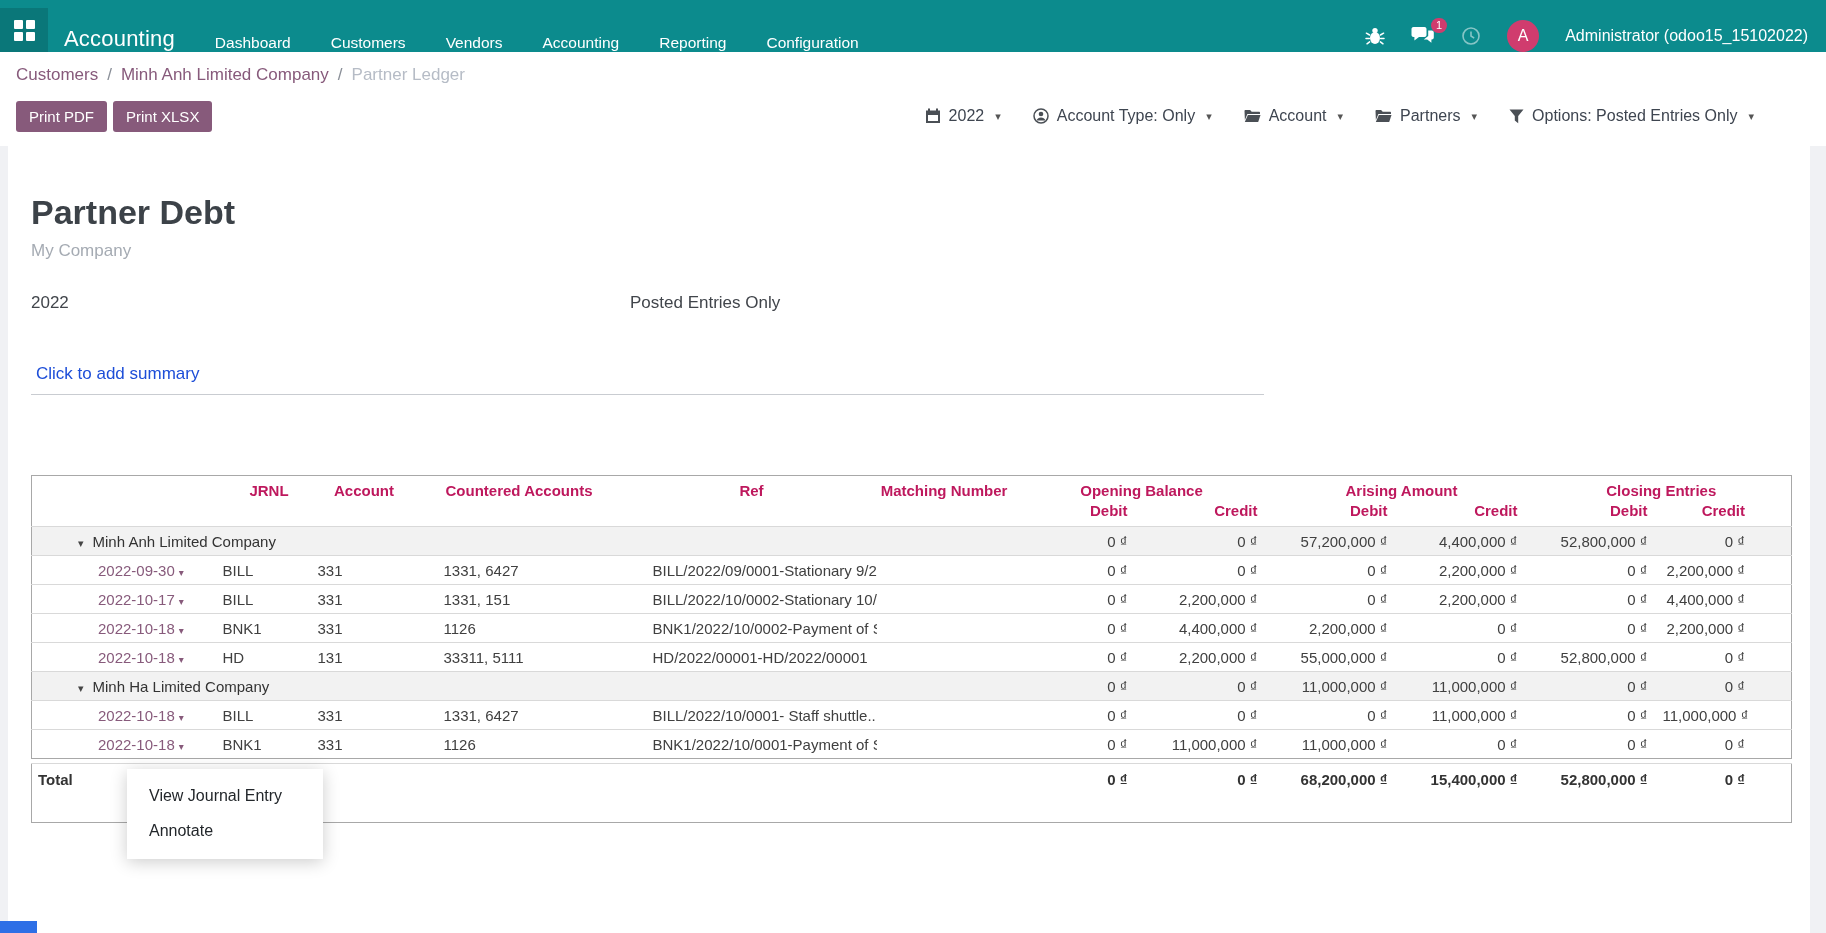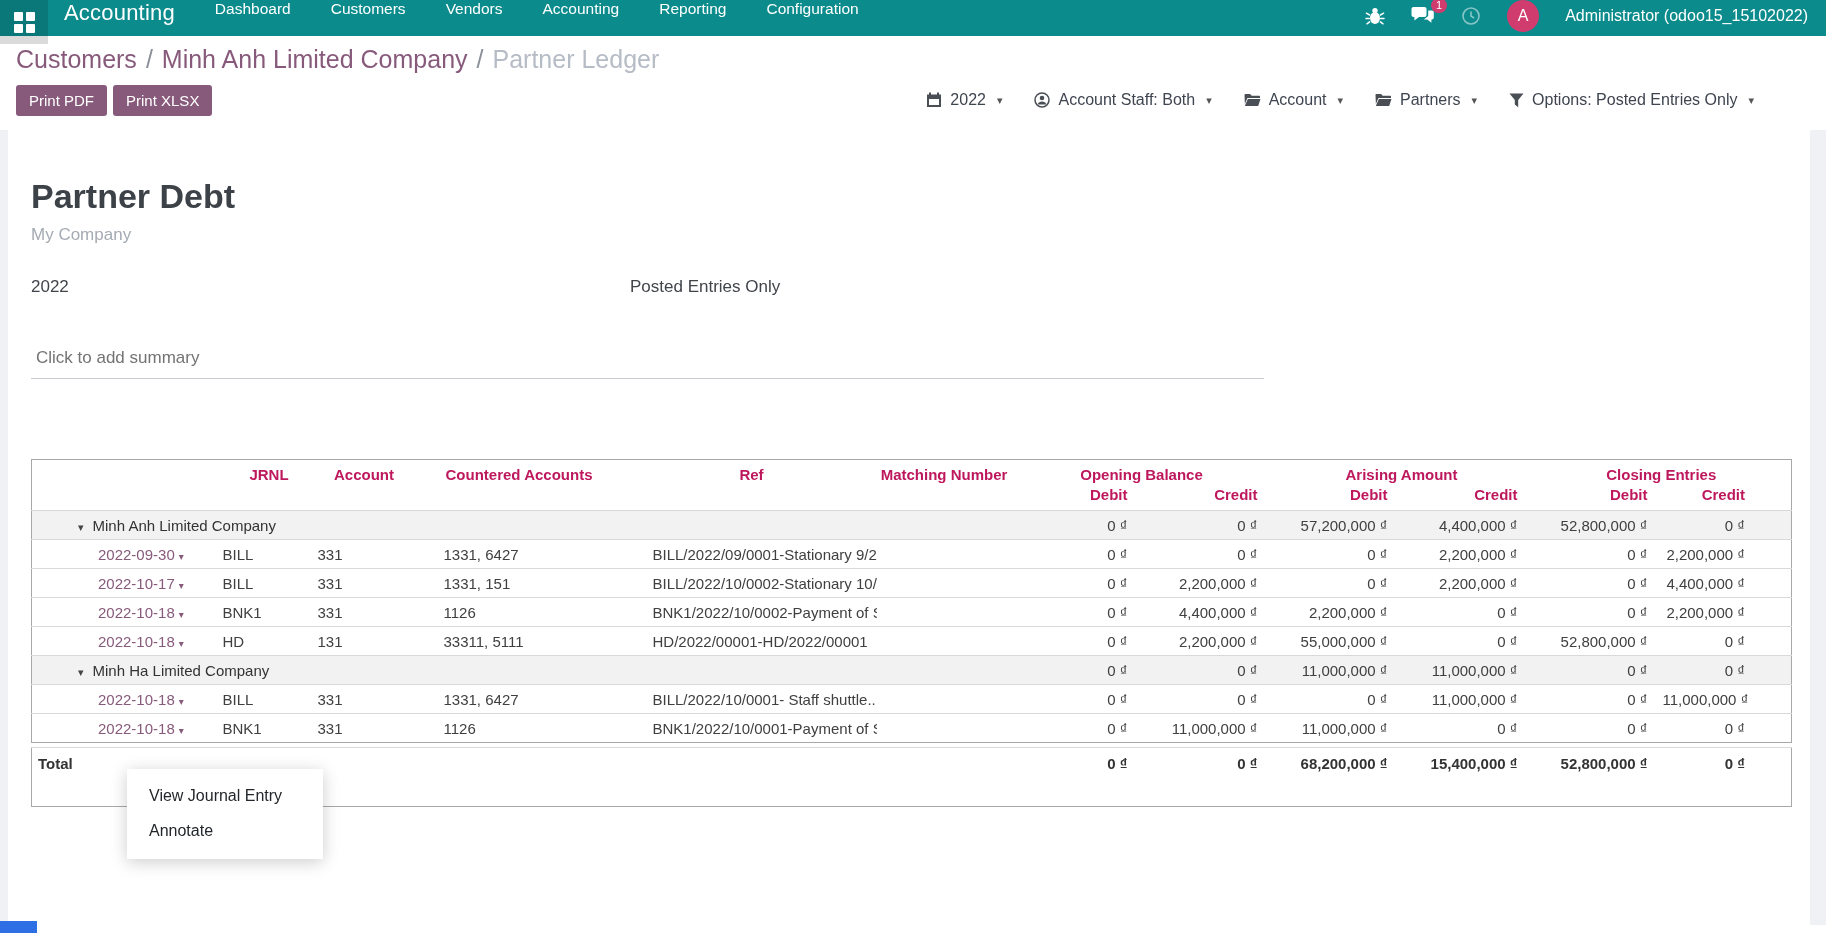--- a/index.html
+++ b/index.html
@@ -15,7 +15,7 @@
     font-family:"Liberation Sans","DejaVu Sans",sans-serif;background:#fff;color:#404040;
   }
   
-  .navbar{height:36px;background:var(--navbar);display:flex;align-items:flex-start;color:#fff;}
+  .navbar{height:52px;background:var(--navbar);display:flex;align-items:flex-end;color:#fff;}
   .apps-btn{width:48px;height:44px;background:rgba(0,0,0,.14);display:flex;align-items:center;justify-content:center;cursor:pointer;flex:0 0 auto;}
   .apps-grid{display:grid;grid-template-columns:9px 9px;grid-gap:3px;}
   .apps-grid div{width:9px;height:9px;background:#fff;border-radius:1px;}

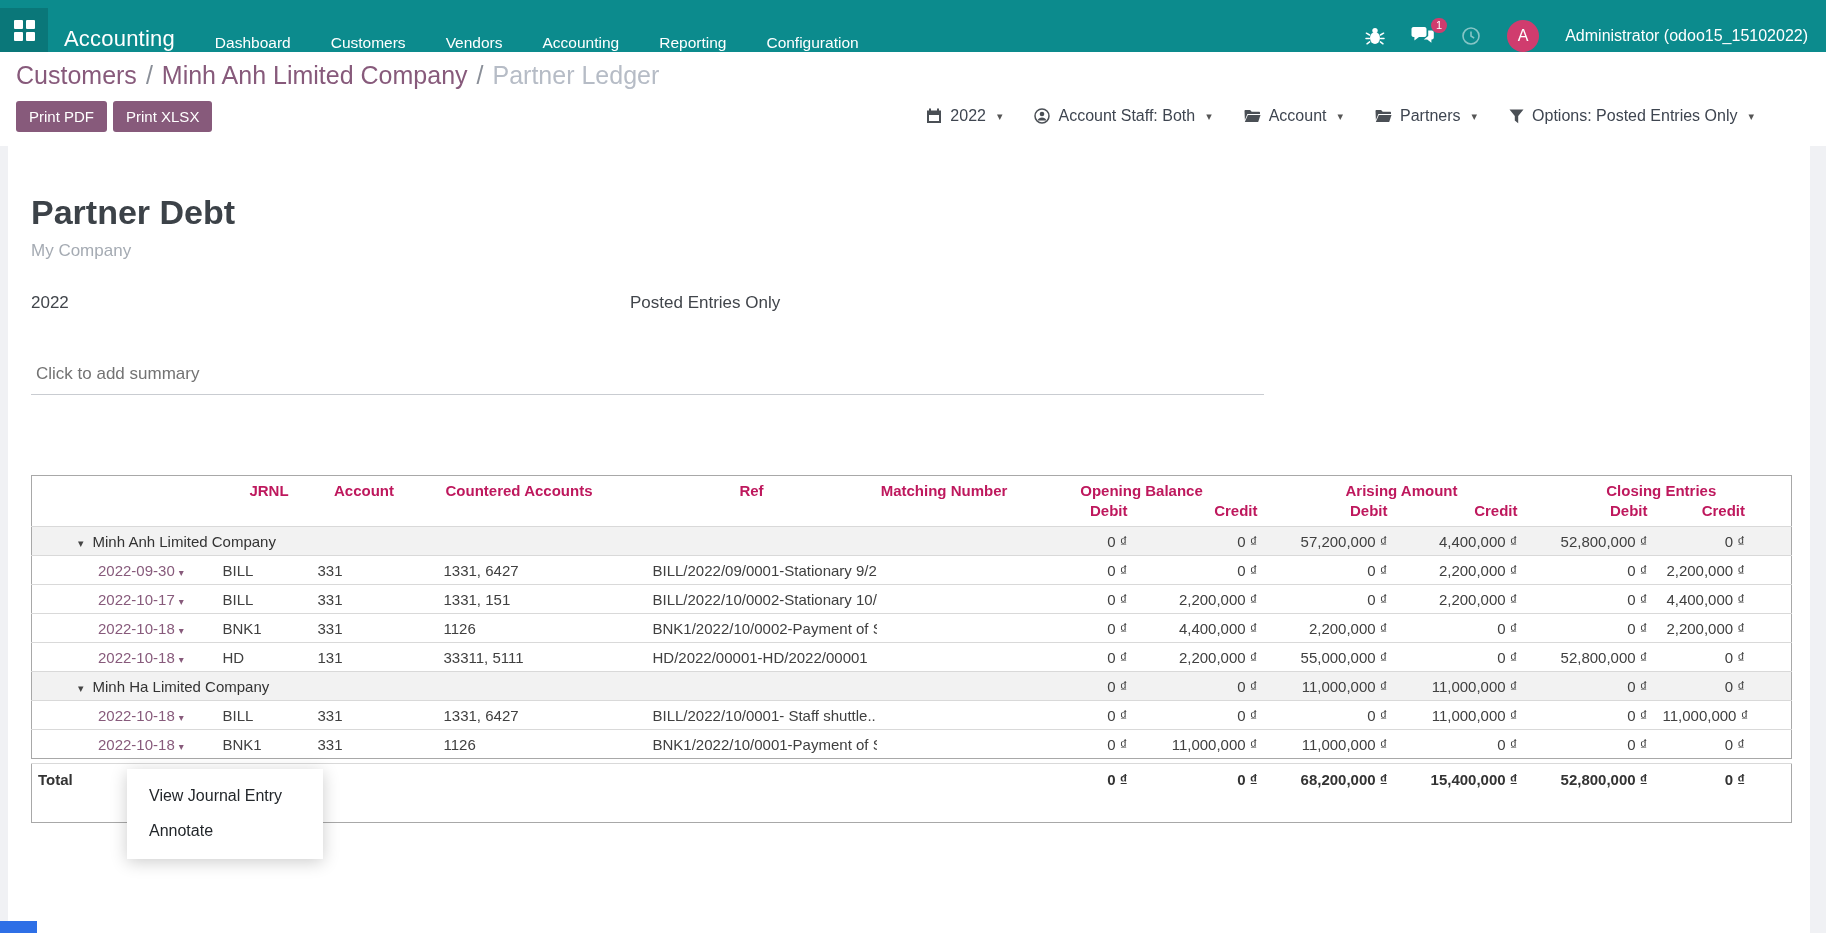--- a/index.html
+++ b/index.html
@@ -29,7 +29,7 @@
   .user-name{font-size:16px;cursor:pointer;white-space:nowrap;}
   
   .control-panel{background:#fff;padding:10px 16px 14px 16px;}
-  .breadcrumb{font-size:25px;line-height:26px;}
+  .breadcrumb{font-size:17px;line-height:26px;}
   .breadcrumb a{color:var(--purple);text-decoration:none;cursor:pointer;}
   .crumb-sep{color:#8a8f98;margin:0 9px;}
   .crumb-current{color:#b6bcc6;}

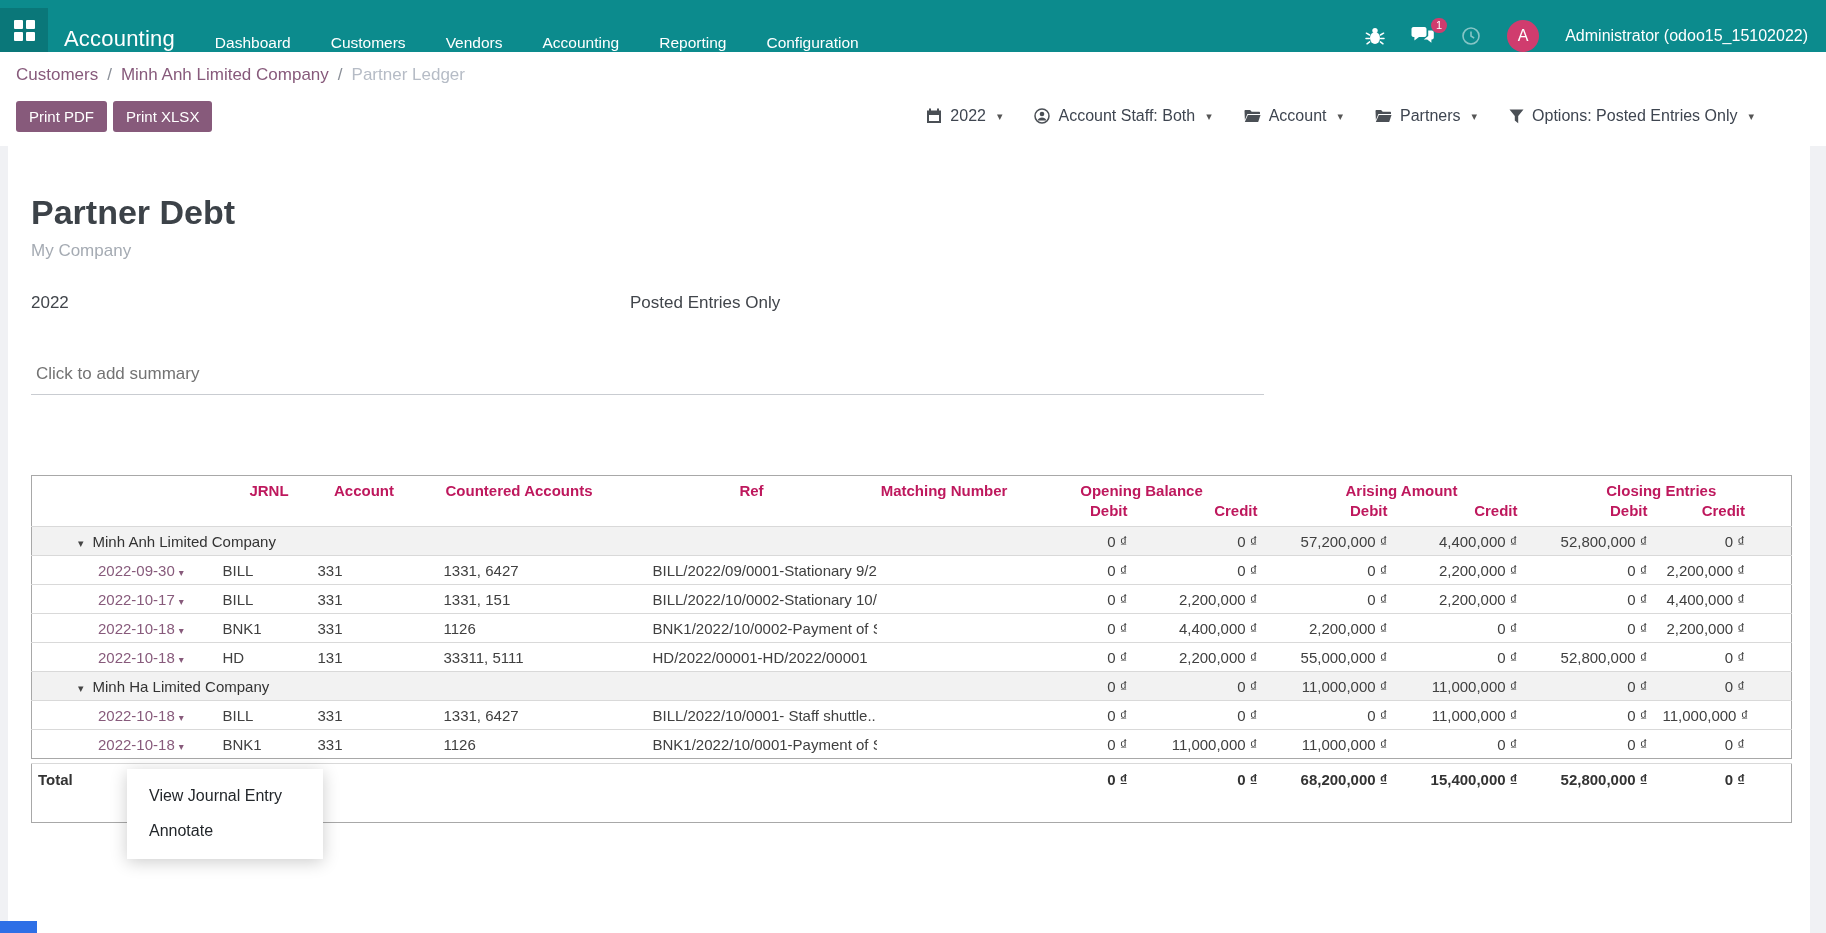--- a/index.html
+++ b/index.html
@@ -155,7 +155,7 @@
               <path d="M3.4 12.6c.9-2 2.6-3.1 4.6-3.1s3.7 1.1 4.6 3.1" fill="#4a4f55"></path>
             </svg>
           </span>
-          <span>Account Staff: Both</span>
+          <span>Account Type: Only</span>
           <span class="caret">▾</span>
         </span>
       <span class="filter-item">

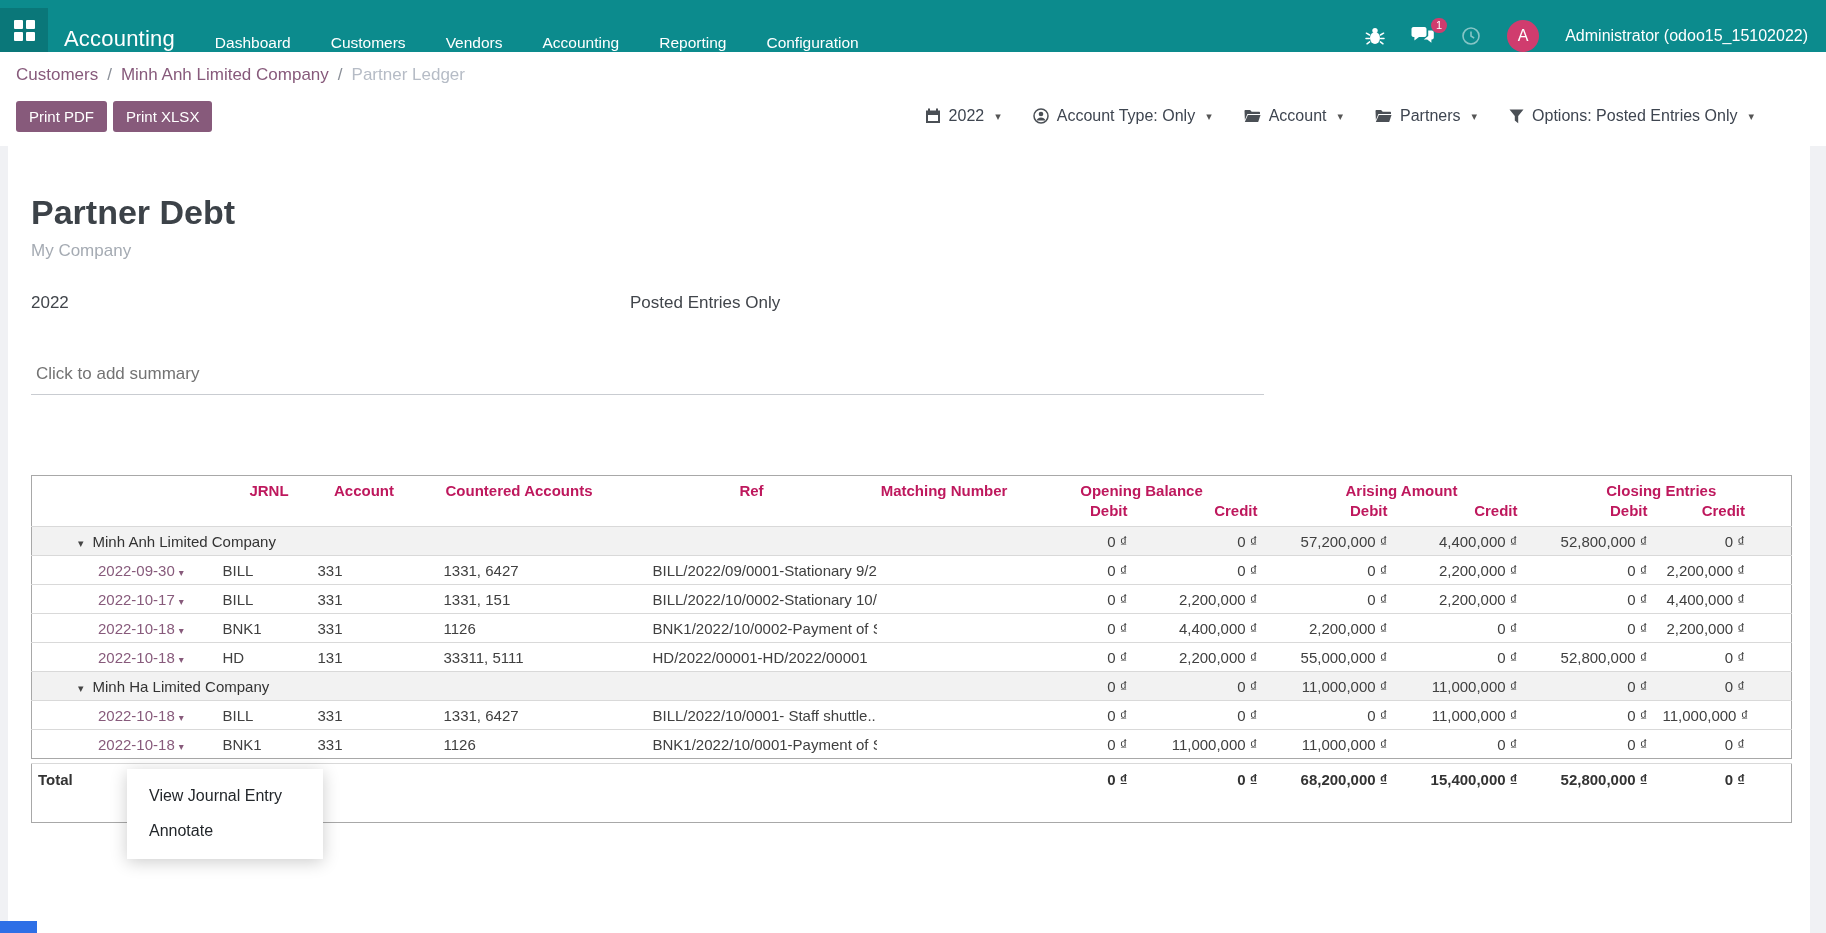--- a/index.html
+++ b/index.html
@@ -46,7 +46,7 @@
   .company{color:#a5abb3;font-size:17px;margin-top:8px;line-height:22px;}
   .period-row{position:relative;margin-top:30px;font-size:17px;color:#41454b;height:22px;line-height:22px;}
   .posted{position:absolute;left:599px;top:0;}
-  .summary{margin-top:48px;width:1233px;color:#737373;font-size:17px;line-height:24px;padding:0 0 8px 5px;border-bottom:1px solid #c9ccd1;cursor:text;}
+  .summary{margin-top:48px;width:1233px;color:#1d4ed8;font-size:17px;line-height:24px;padding:0 0 8px 5px;border-bottom:1px solid #c9ccd1;cursor:text;}
   
   table.ledger{border-collapse:collapse;table-layout:fixed;width:1760px;font-size:15px;color:#404040;border:1px solid #a8a8a8;}
   table.main{margin-top:80px;}

